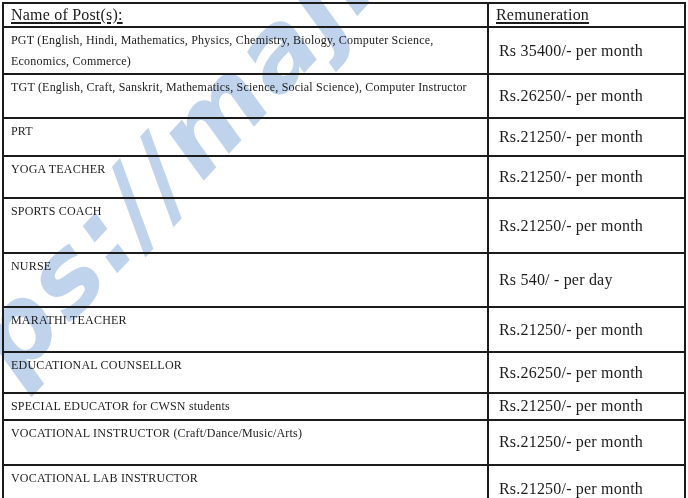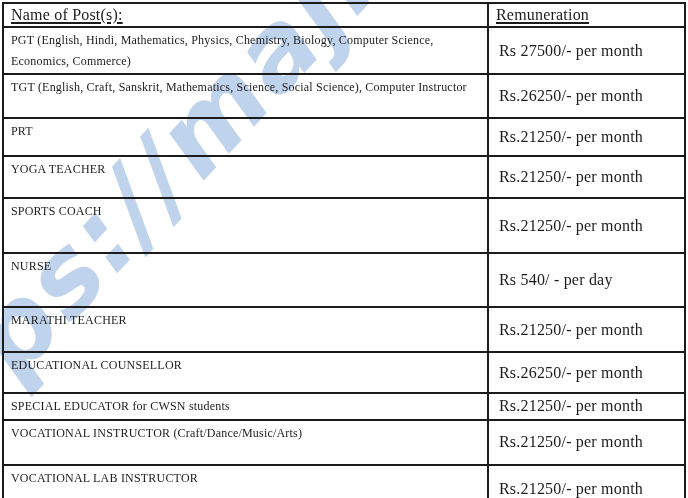--- a/index.html
+++ b/index.html
@@ -108,7 +108,7 @@
     <tbody id="table-body">
         <tr style="height: 43px;">
           <td class="cell-post">PGT (English, Hindi, Mathematics, Physics, Chemistry, Biology, Computer Science, Economics, Commerce)</td>
-          <td class="cell-rem">Rs 27500/- per month</td>
+          <td class="cell-rem">Rs 35400/- per month</td>
         </tr>
         <tr style="height: 44px;">
           <td class="cell-post">TGT (English, Craft, Sanskrit, Mathematics, Science, Social Science), Computer Instructor</td>

